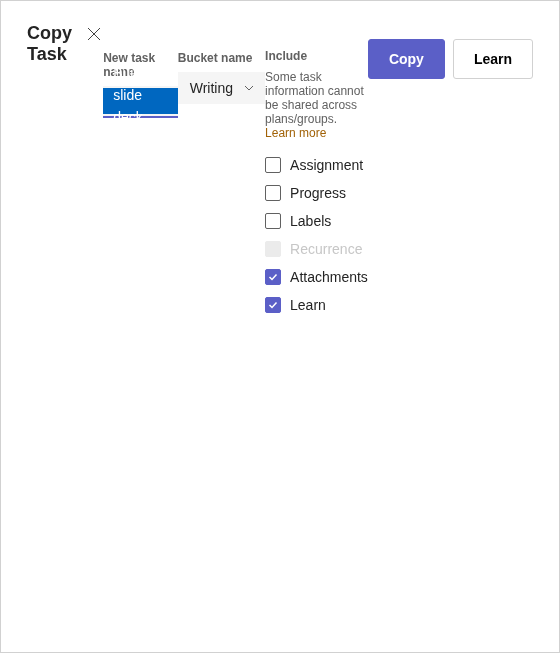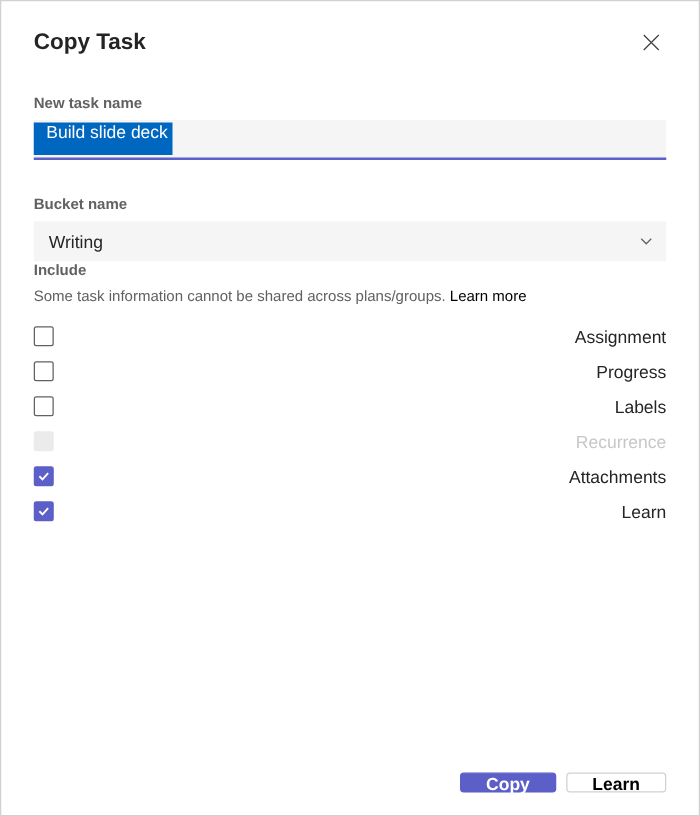--- a/index.html
+++ b/index.html
@@ -16,7 +16,7 @@
     padding: 22px 26px 18px 26px;
     position: relative;
     display: flex;
-    flex-direction: column;
+    flex-direction: row;
   }
   .dialog-header {
     display: flex;

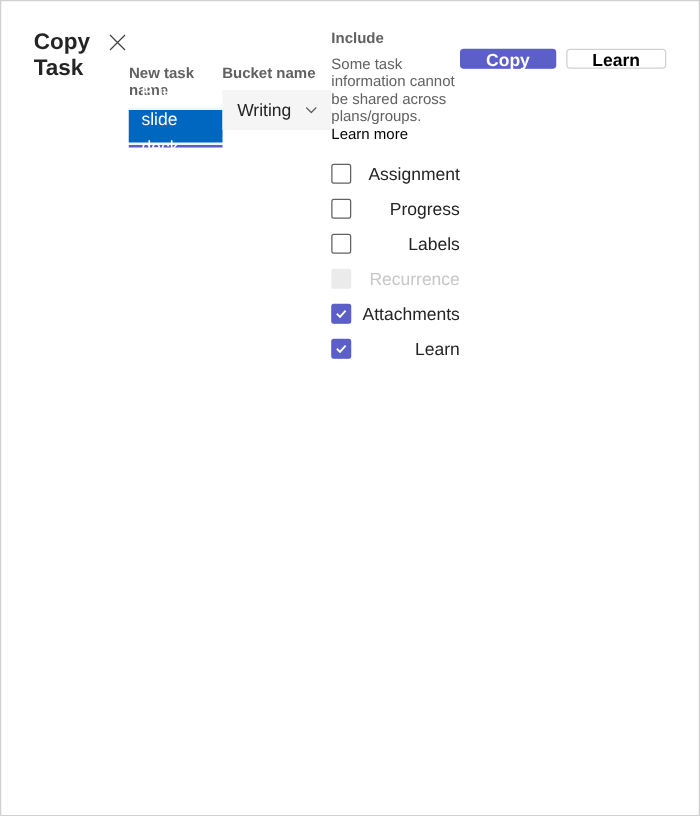--- a/index.html
+++ b/index.html
@@ -82,7 +82,7 @@
     width: 12px; height: 12px;
     display:flex;align-items:center;justify-content:center;
   }
-  .include-section { flex: 1; }
+  .include-section { margin-top: 26px; flex: 1; }
   .include-caption {
     font-size: 12px;
     color: #616161;

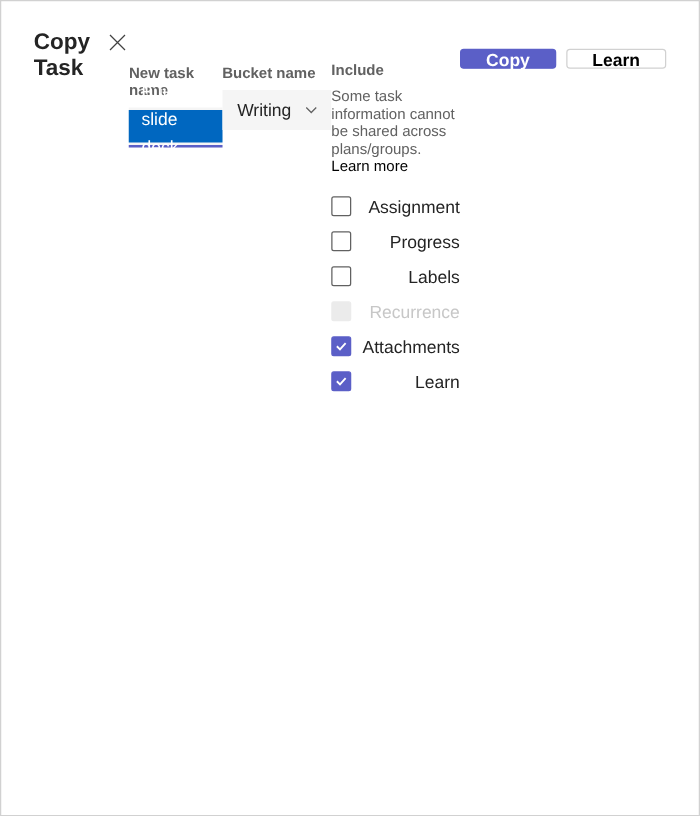--- a/index.html
+++ b/index.html
@@ -127,7 +127,7 @@
     margin-top: 16px;
   }
   .btn {
-    height: 16px;
+    height: 40px;
     padding: 0 20px;
     font-size: 14px;
     border-radius: 3px;

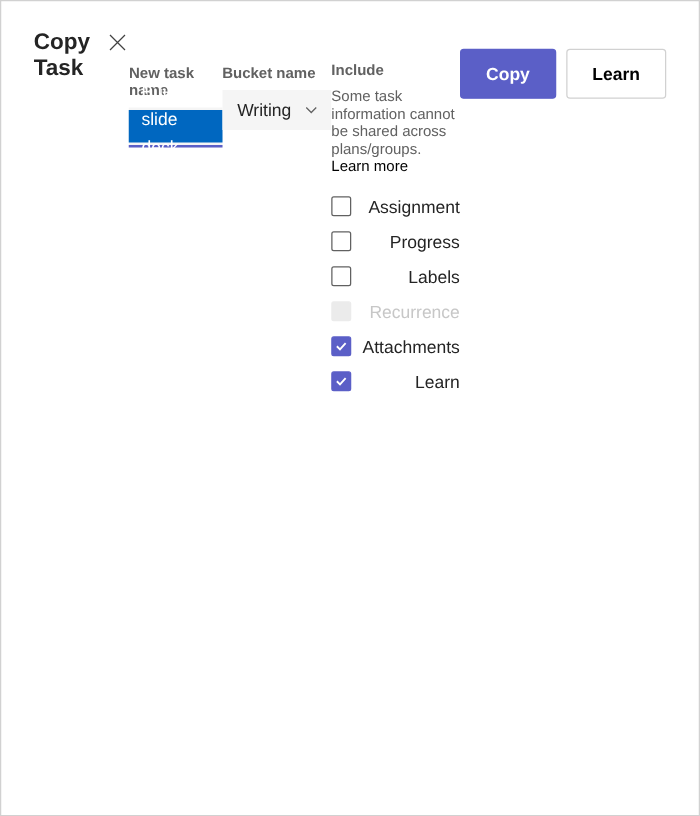--- a/index.html
+++ b/index.html
@@ -89,7 +89,7 @@
     margin: 6px 0 14px 0;
   }
   .learn-link {
-    color: #000000;
+    color: #a16207;
     text-decoration: none;
     cursor: pointer;
   }

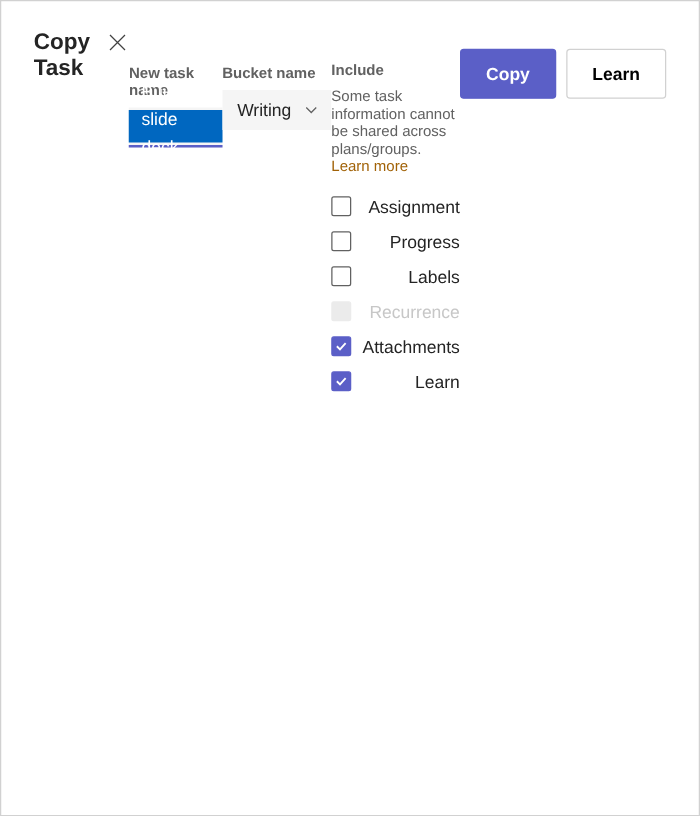--- a/index.html
+++ b/index.html
@@ -102,7 +102,6 @@
     color: #242424;
     cursor: pointer;
     height: 22px;
-    justify-content: space-between;
   }
   .check-item.disabled { color: #c7c7c7; cursor: default; }
   .cbox {

